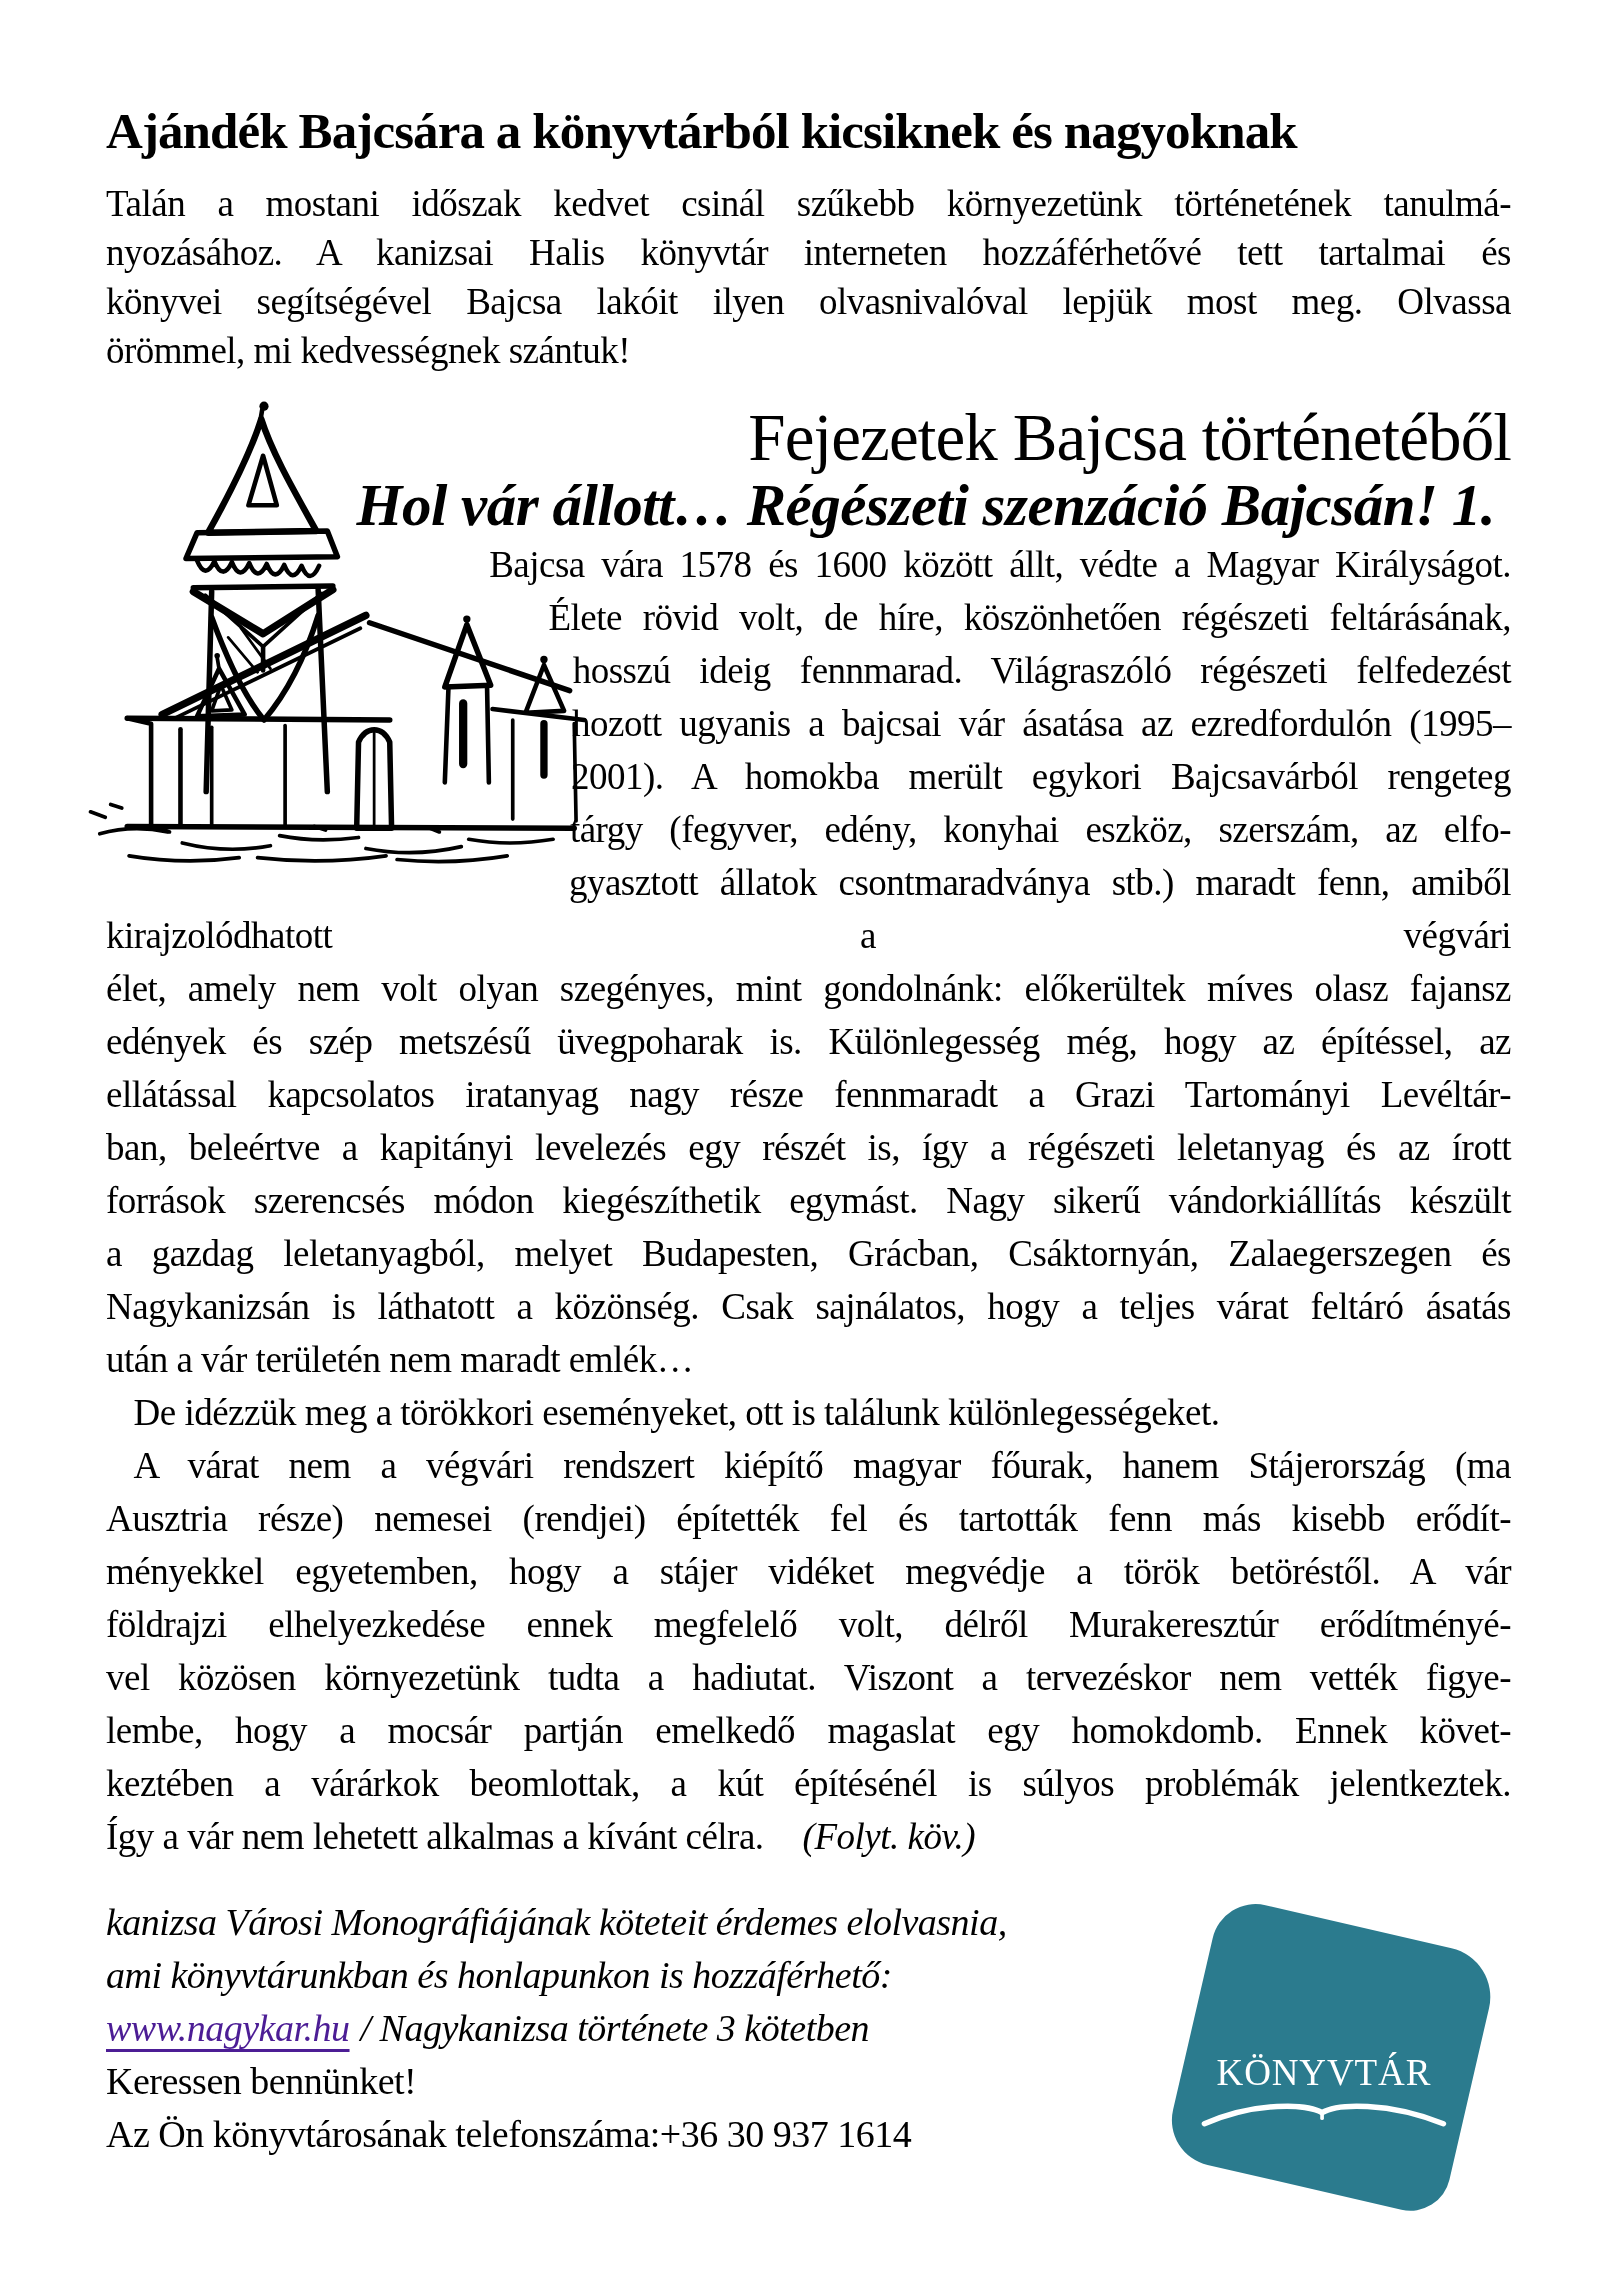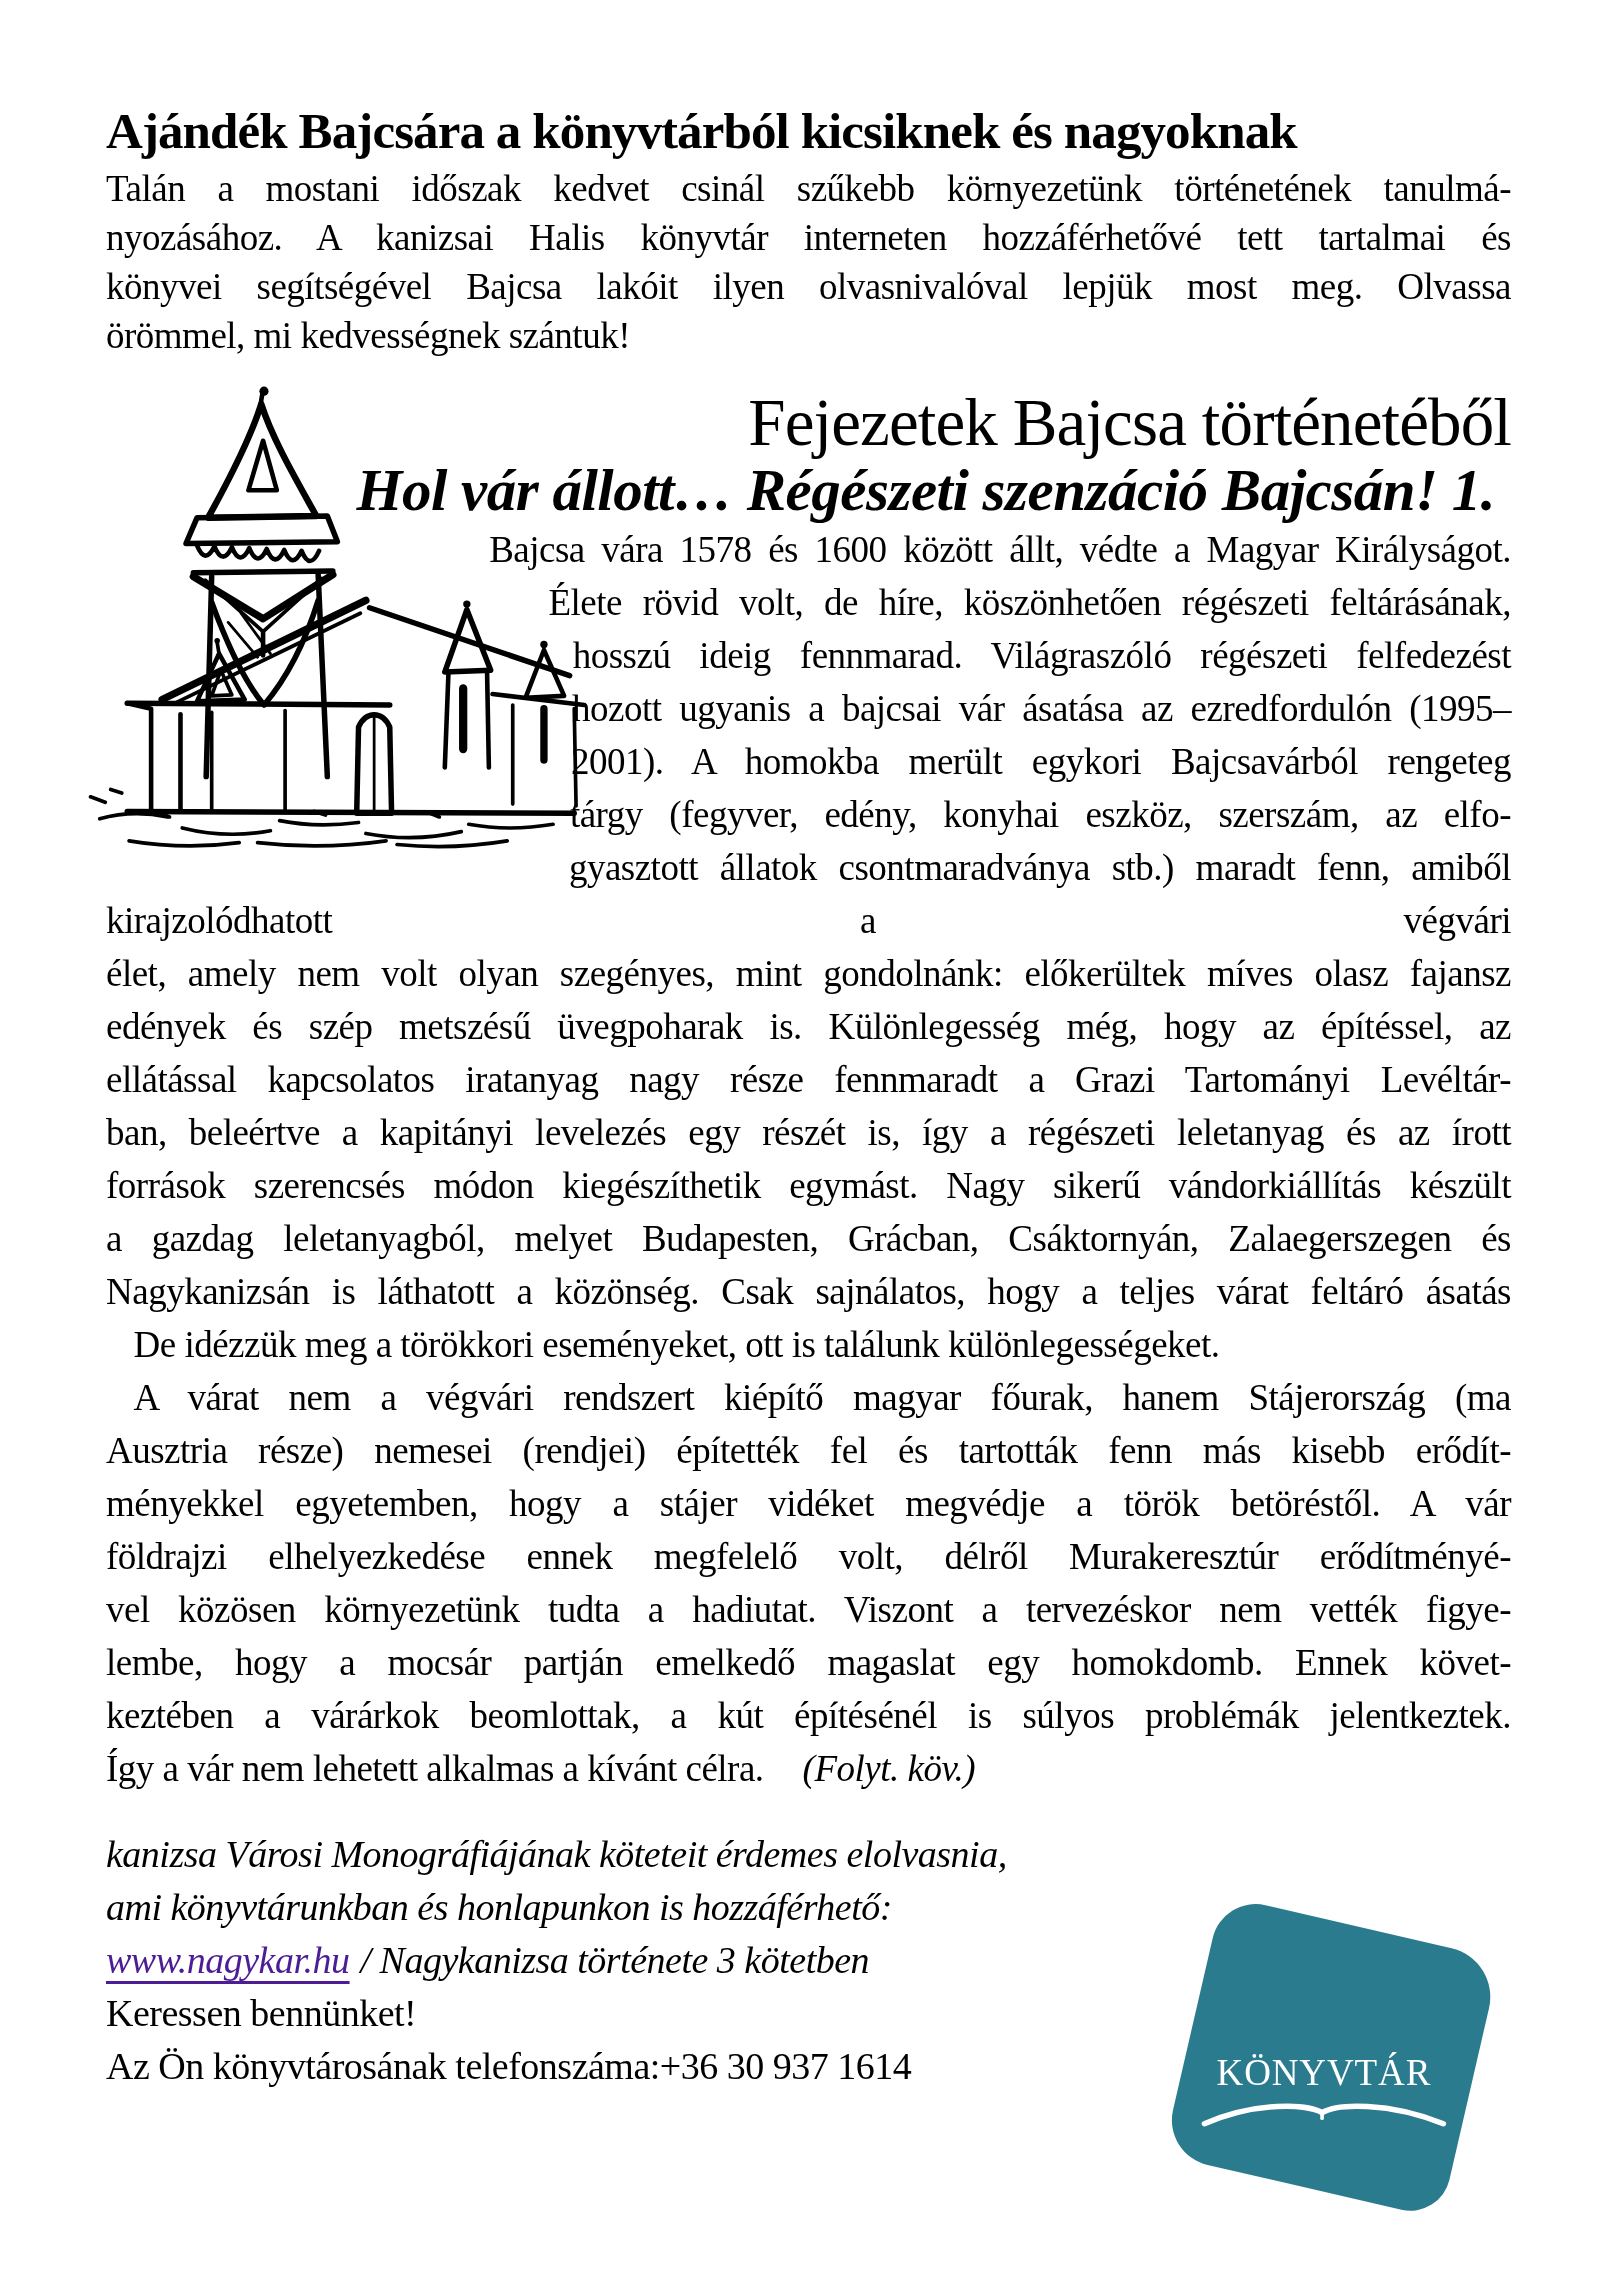--- a/index.html
+++ b/index.html
@@ -15,7 +15,7 @@
     letter-spacing:-0.9px;
   }
 
-  .intro { margin-top:2px; }
+  .intro { margin-top:17px; }
   .line {
     font-size:37px; line-height:49px; letter-spacing:-0.5px;
     text-align:justify; text-align-last:justify;

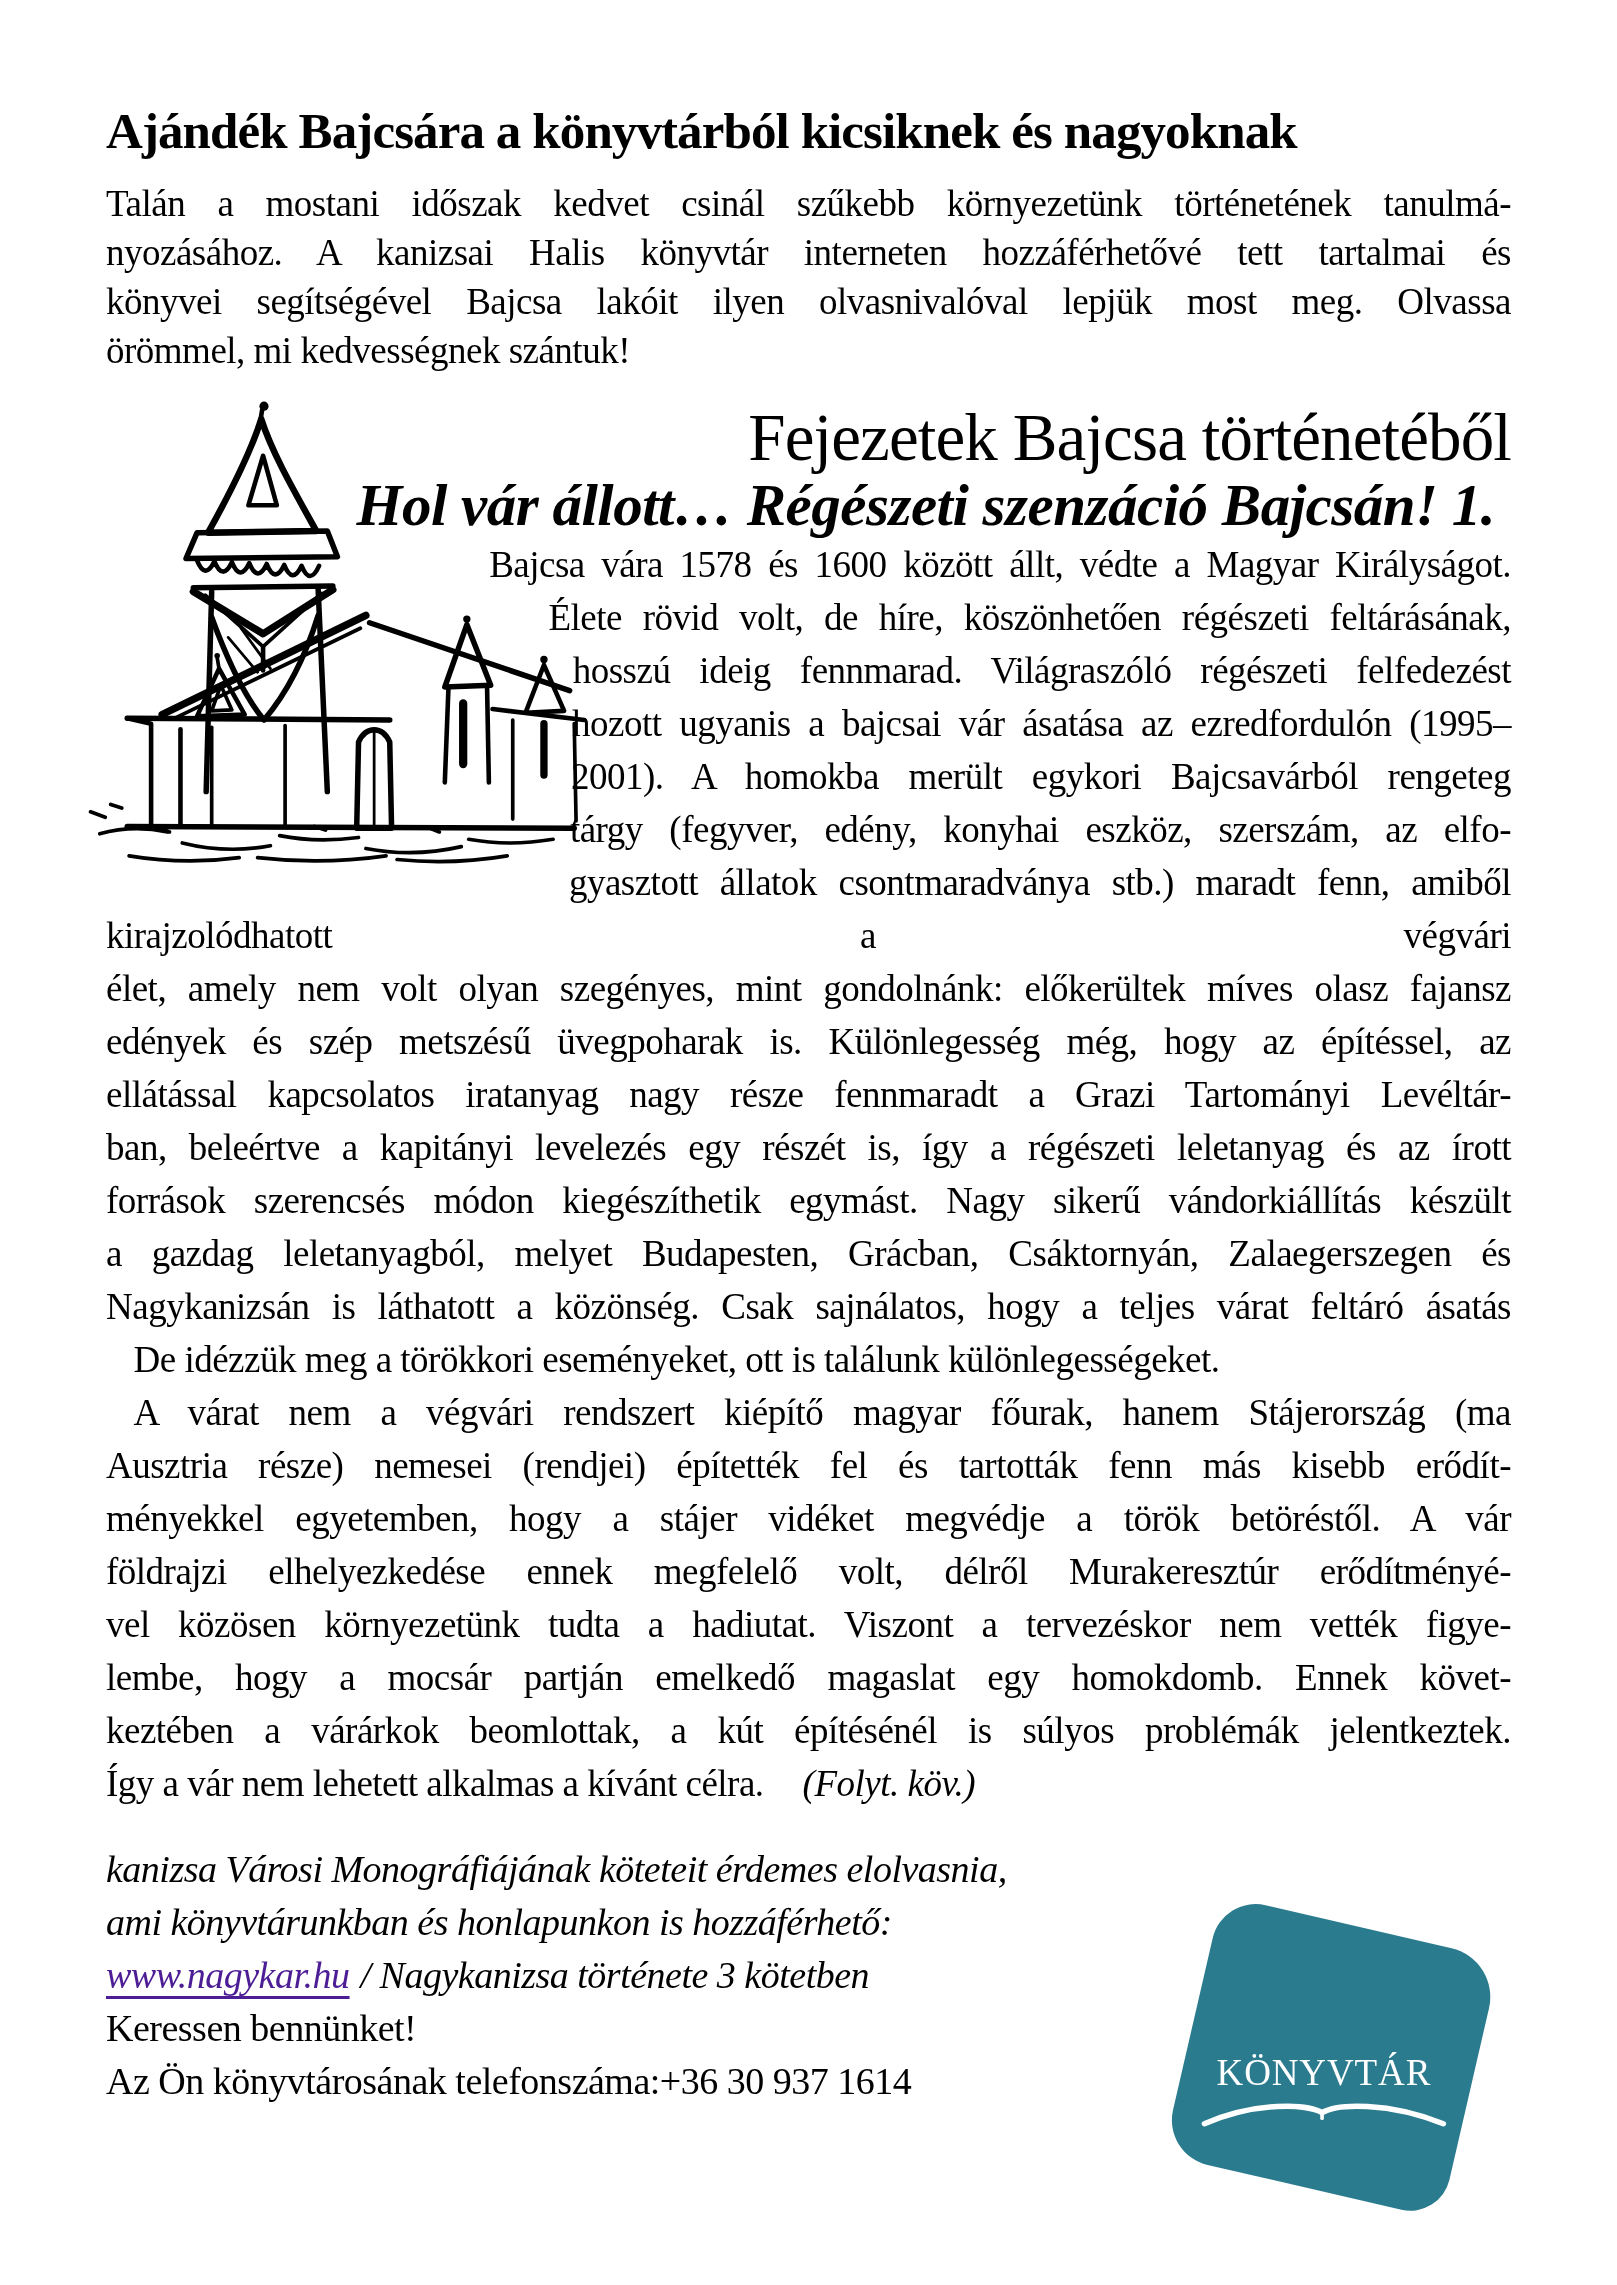--- a/index.html
+++ b/index.html
@@ -171,6 +171,7 @@
           <div class="line">források szerencsés módon kiegészíthetik egymást. Nagy sikerű vándorkiállítás készült</div>
           <div class="line">a gazdag leletanyagból, melyet Budapesten, Grácban, Csáktornyán, Zalaegerszegen és</div>
           <div class="line">Nagykanizsán is láthatott a közönség. Csak sajnálatos, hogy a teljes várat feltáró ásatás</div>
+          <div class="line lastline">után a vár területén nem maradt emlék…</div>
         </div>
 
       <div class="body-text" style="margin-top:0;">

